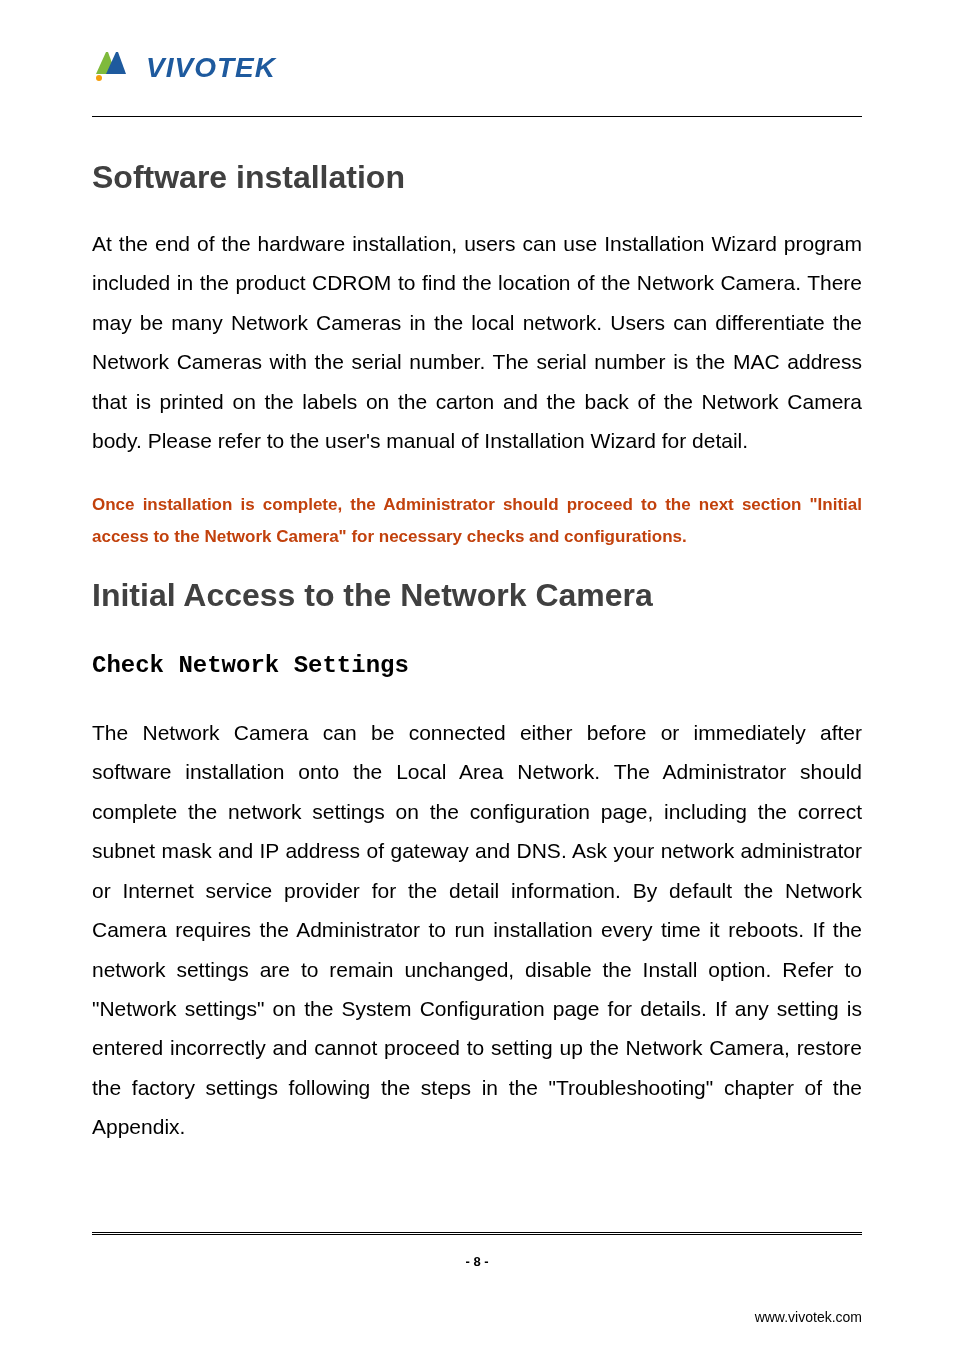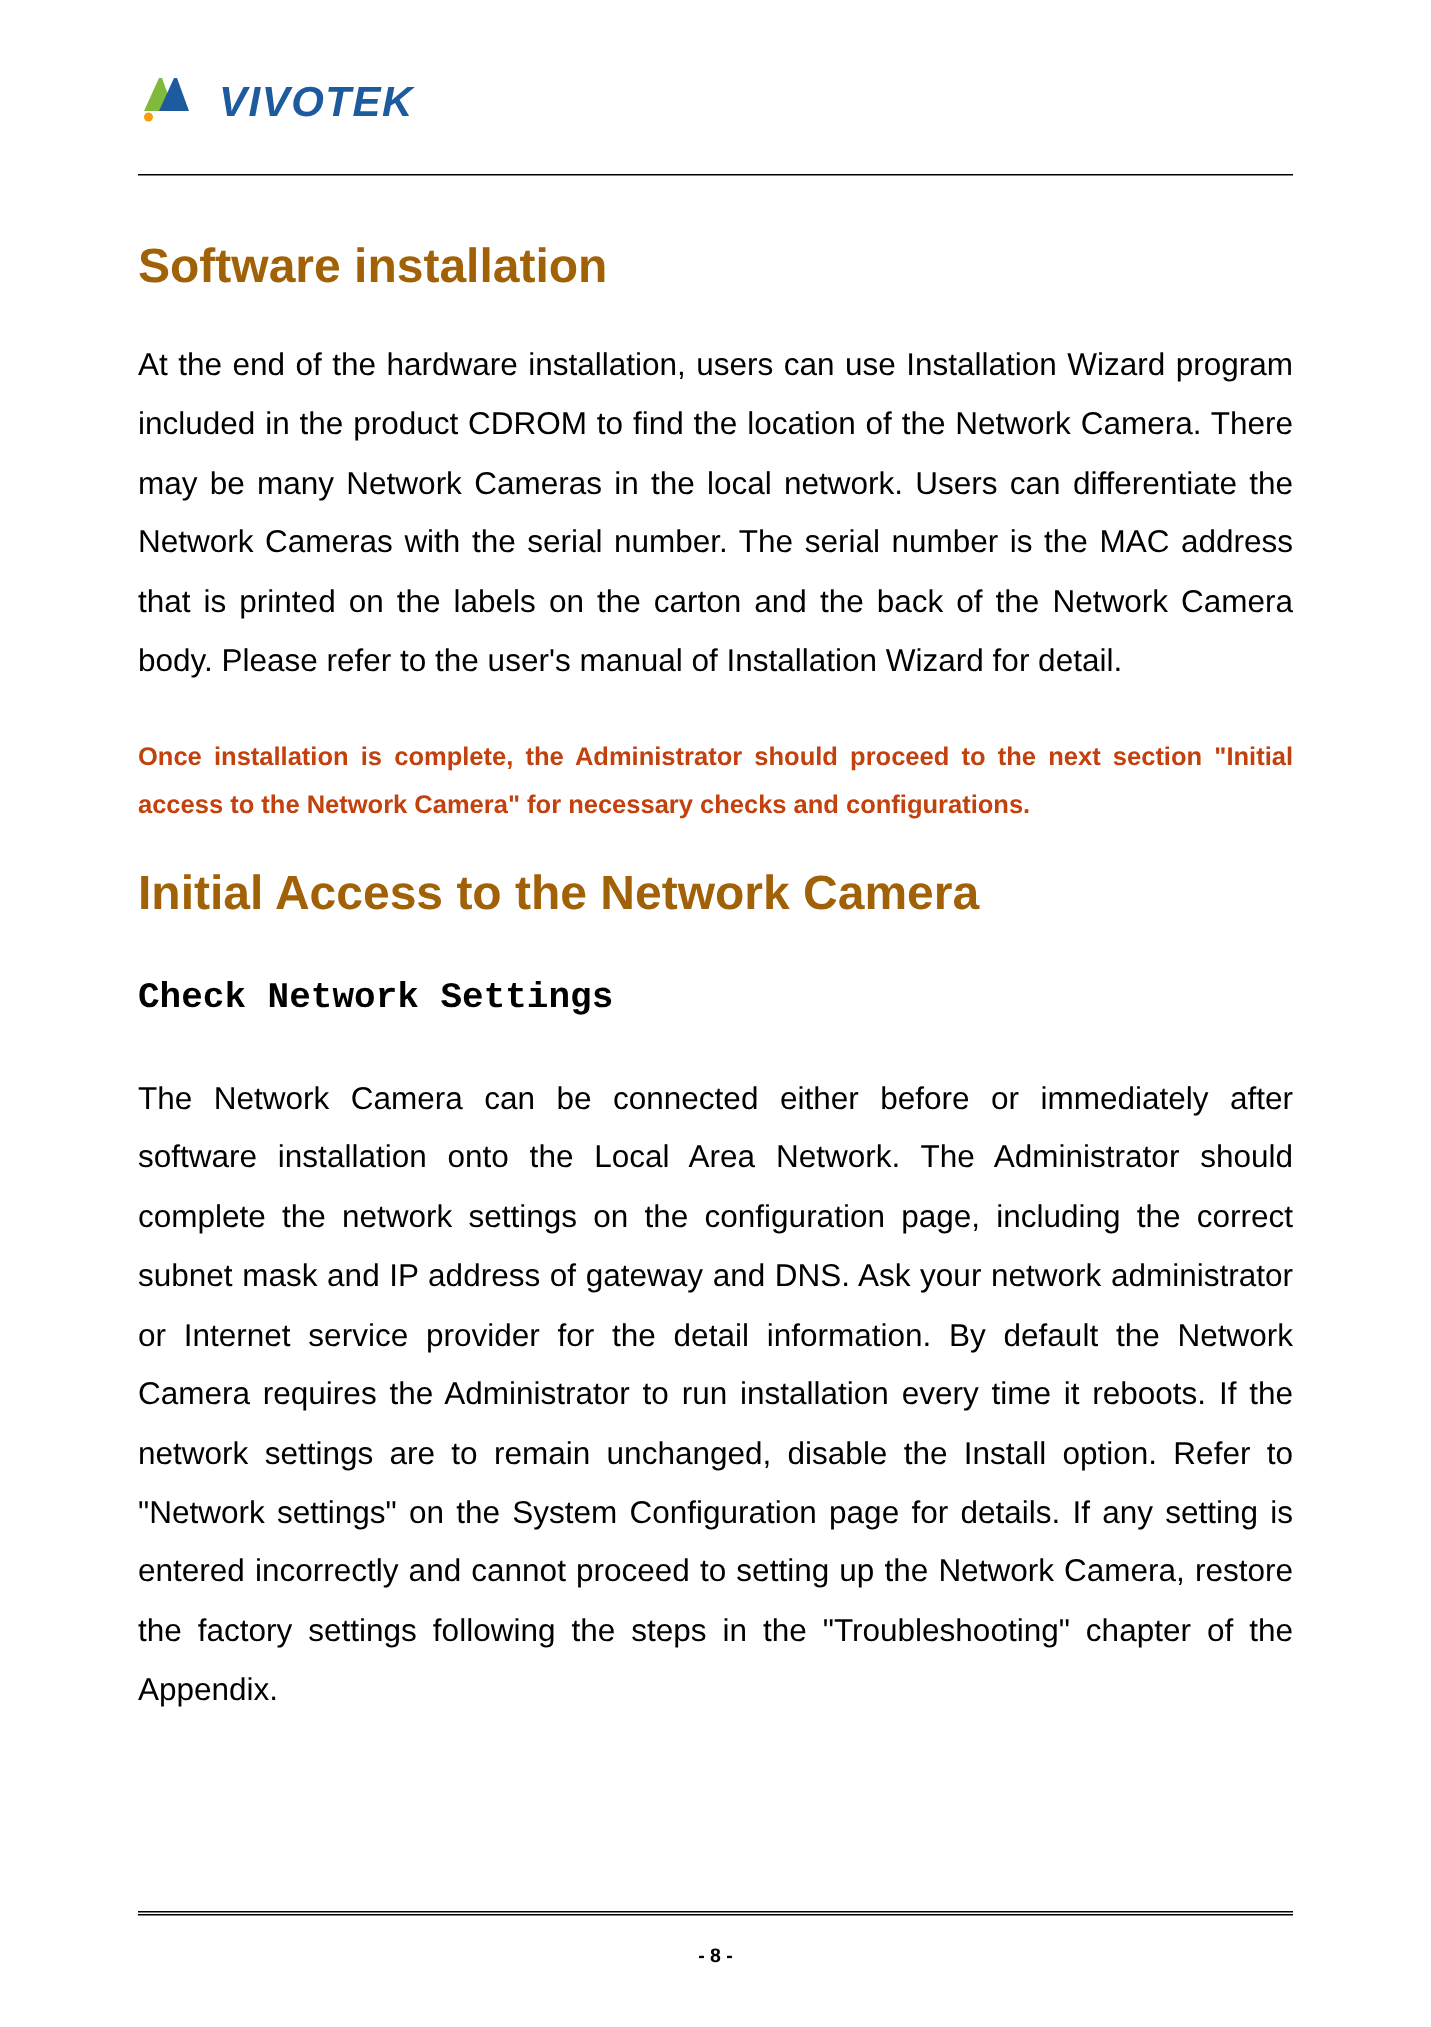--- a/index.html
+++ b/index.html
@@ -40,7 +40,7 @@
     .heading-1 {
       font-size: 32px;
       font-weight: bold;
-      color: #a16207;
+      color: #404040;
       margin-bottom: 28px;
       font-family: Verdana, Geneva, sans-serif;
     }

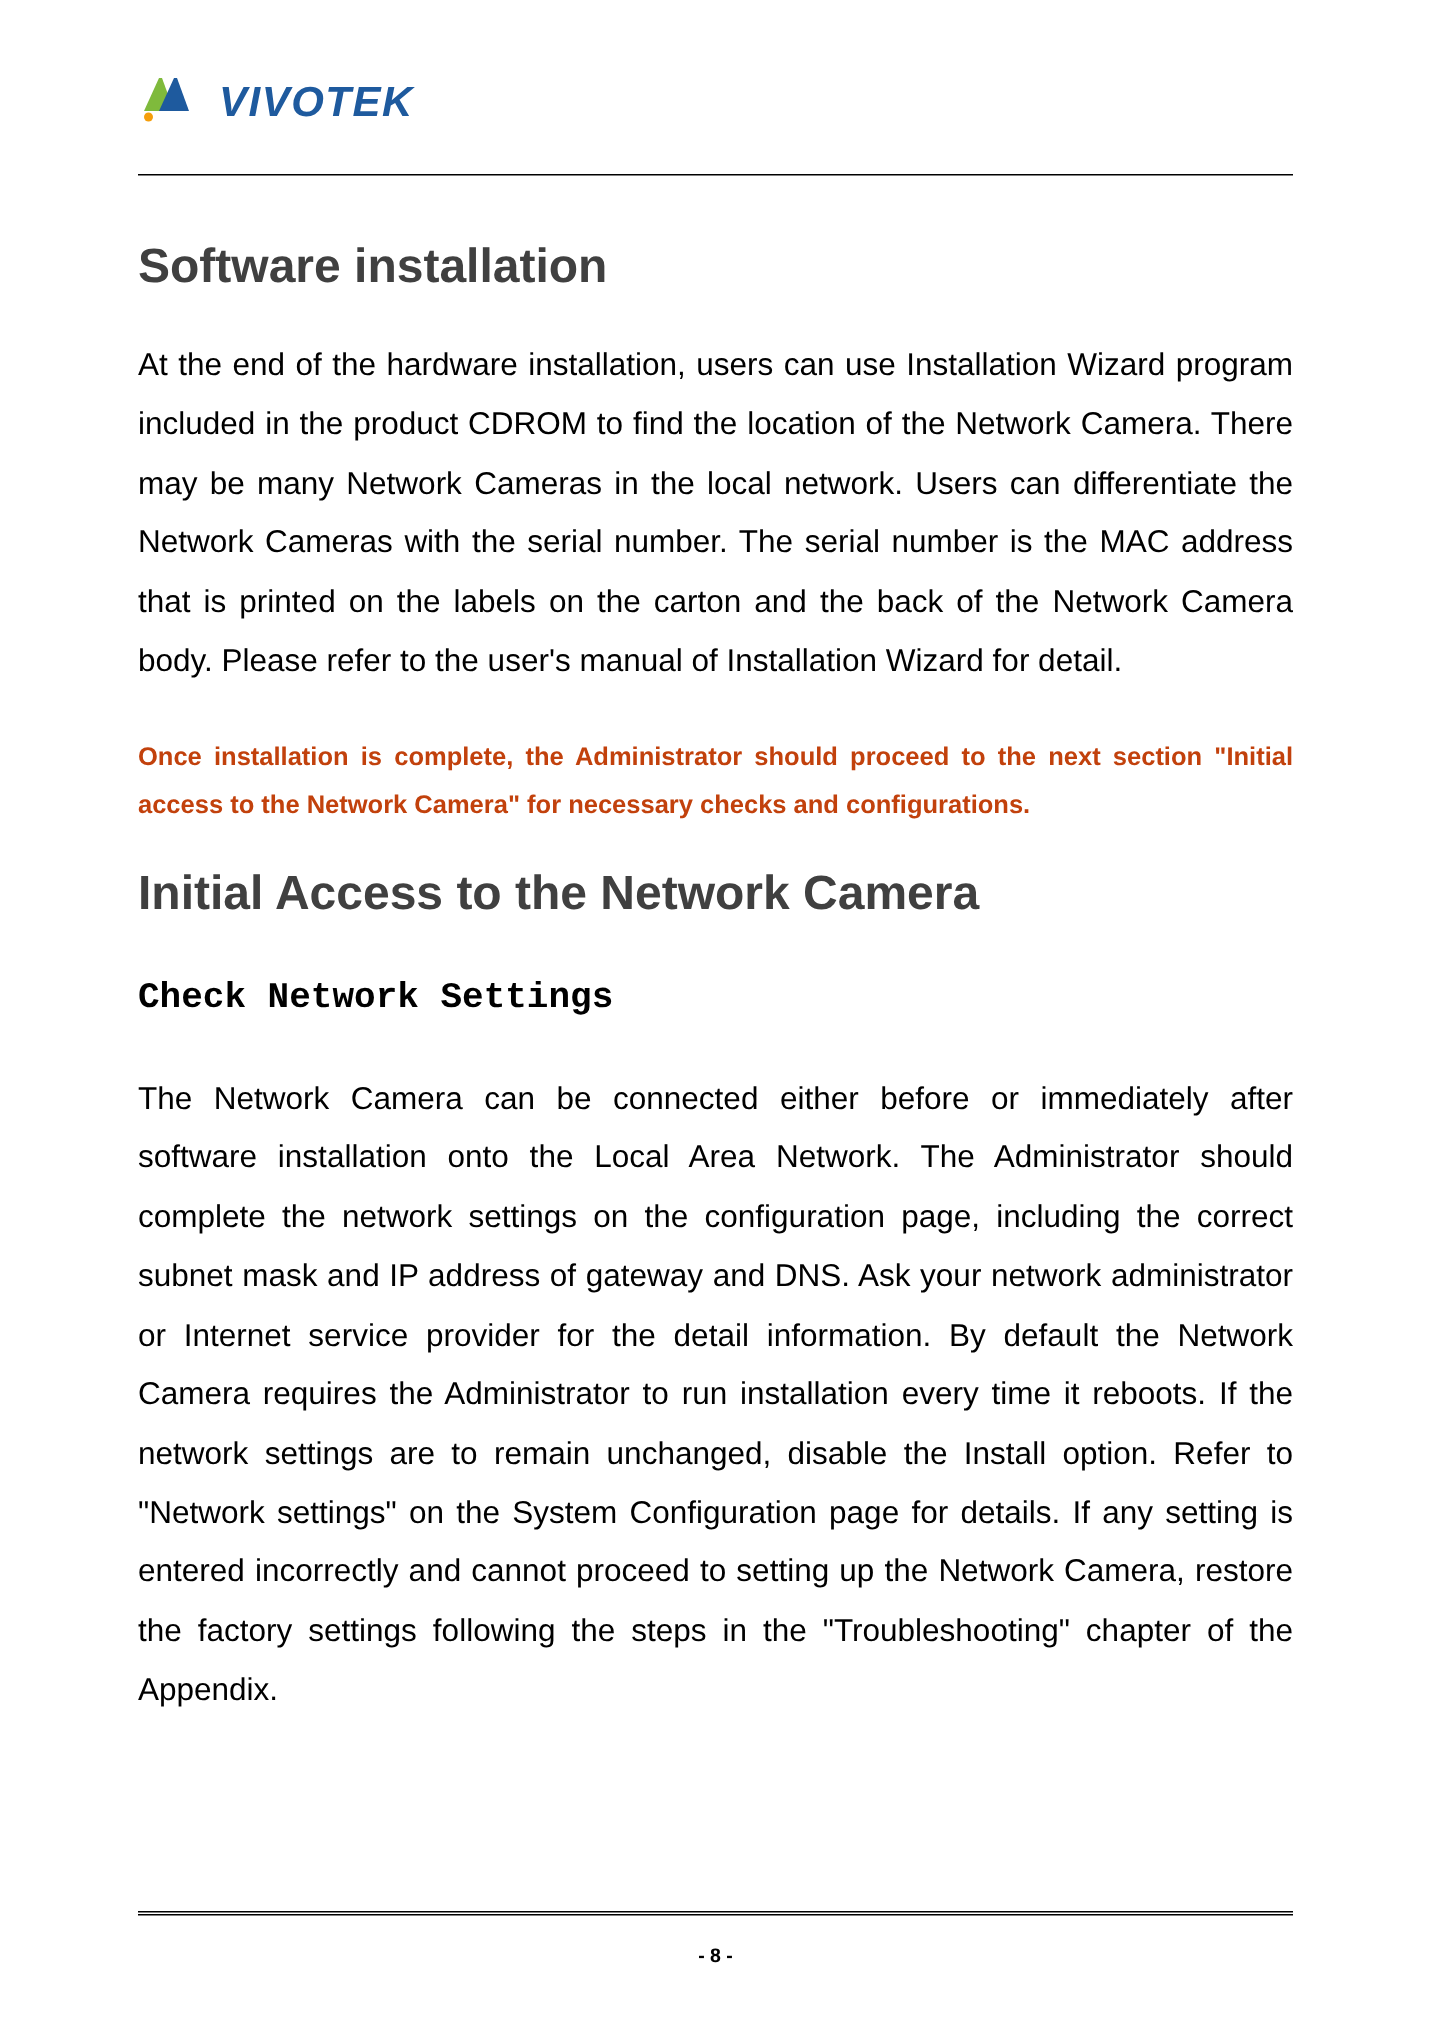--- a/index.html
+++ b/index.html
@@ -135,6 +135,7 @@
 <div class="footer">
   <hr class="footer-divider">
   <div class="page-number">- 8 -</div>
+  <div class="footer-url">www.vivotek.com</div>
 </div>
 
 </body></html>

